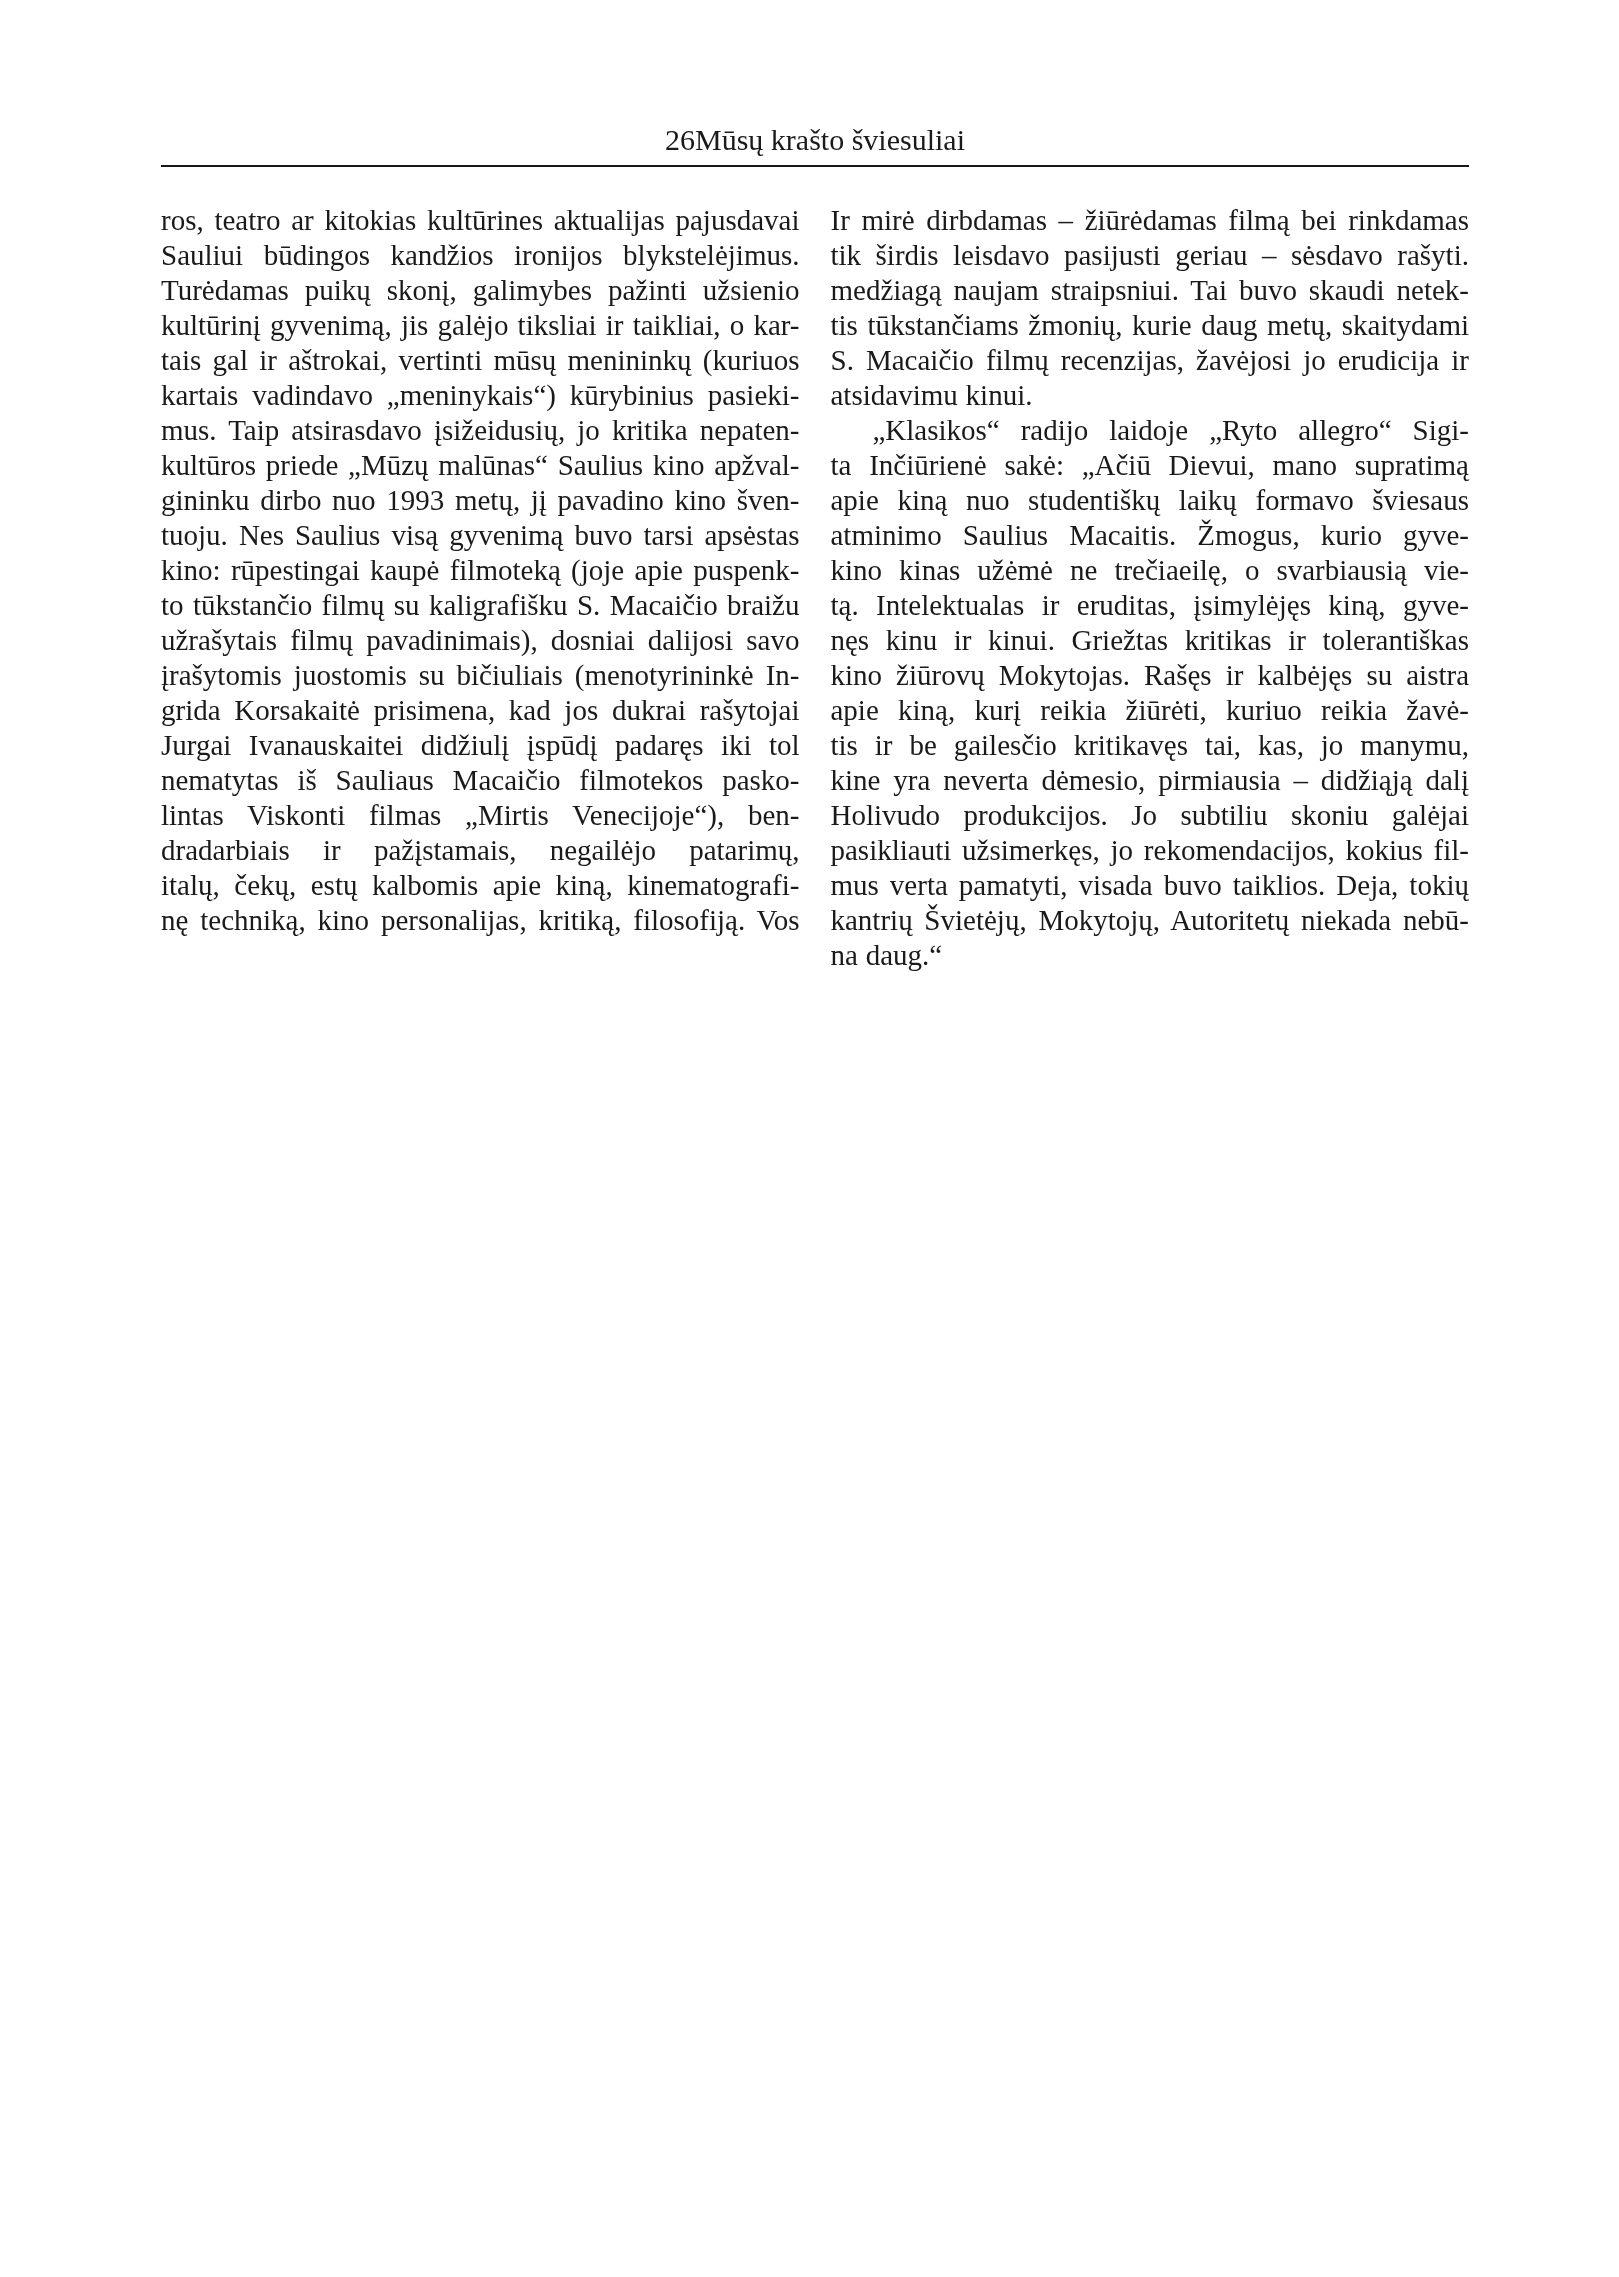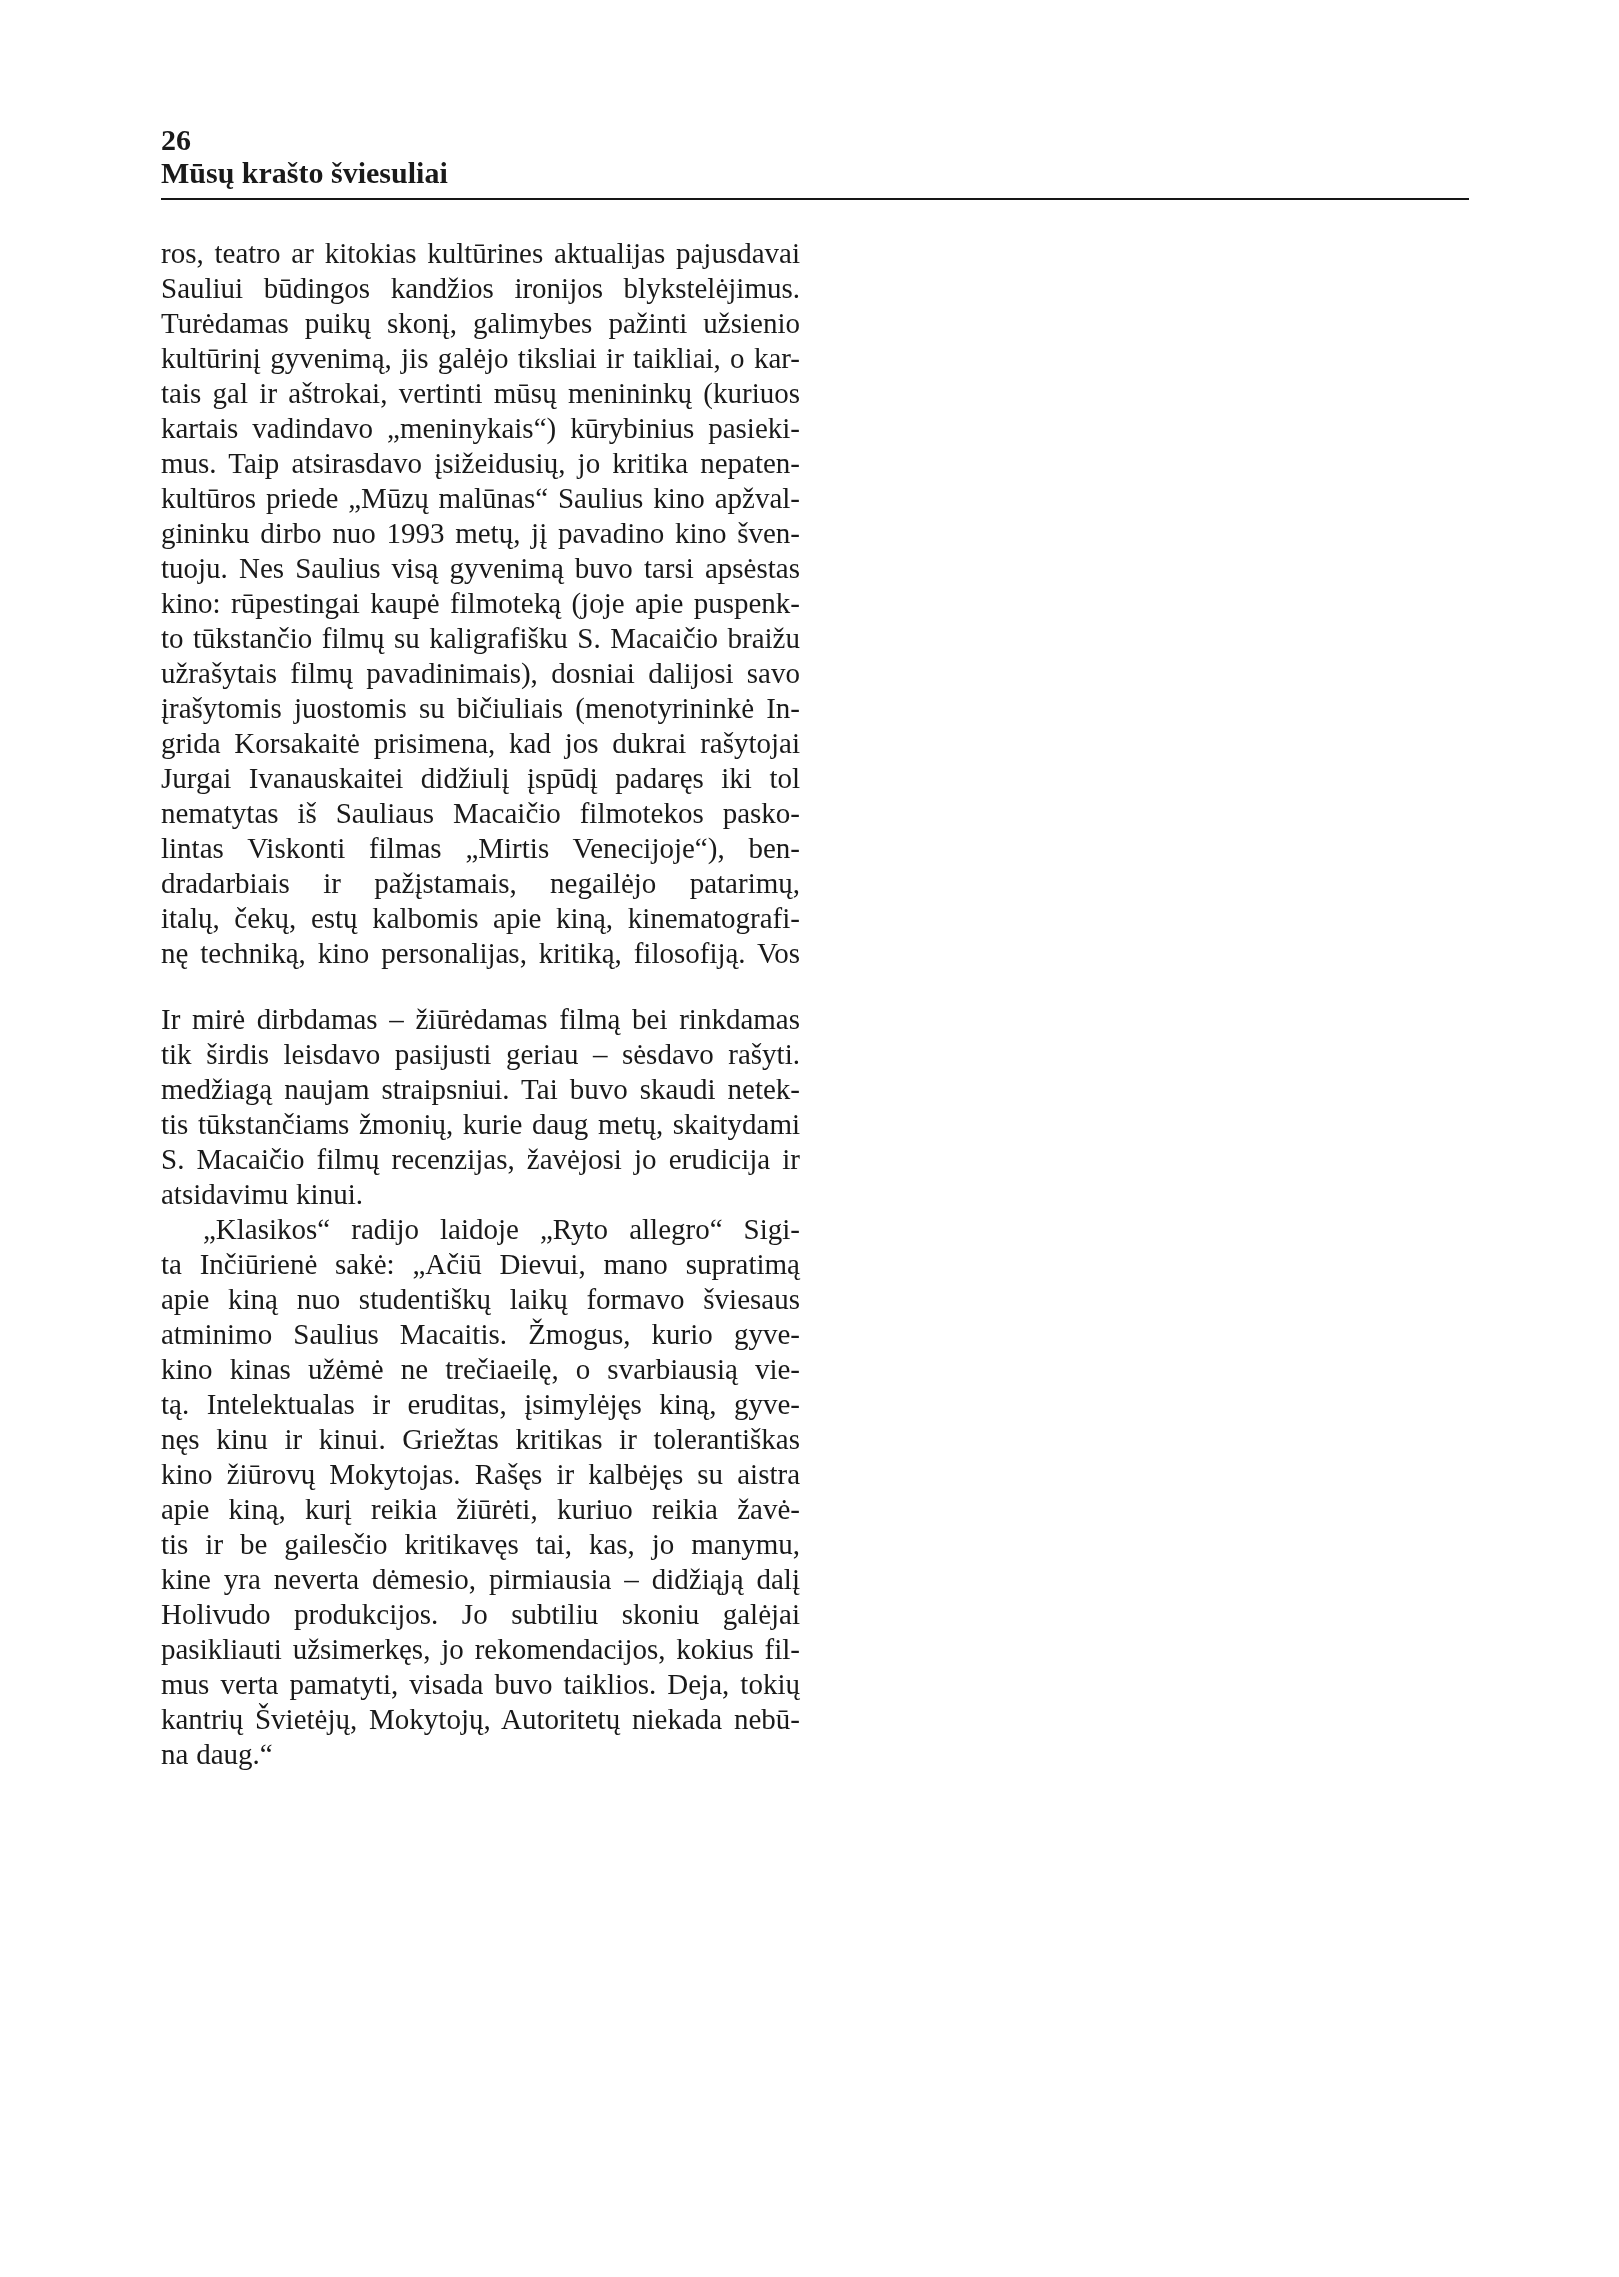--- a/index.html
+++ b/index.html
@@ -24,10 +24,9 @@
     display: flex;
     justify-content: center;
     align-items: baseline;
-    font-weight: bold;
+    font-weight: normal;
     font-size: 30px;
     line-height: 33px;
-    flex-direction: column;
   }
   .header-rule {
     height: 2.9px;

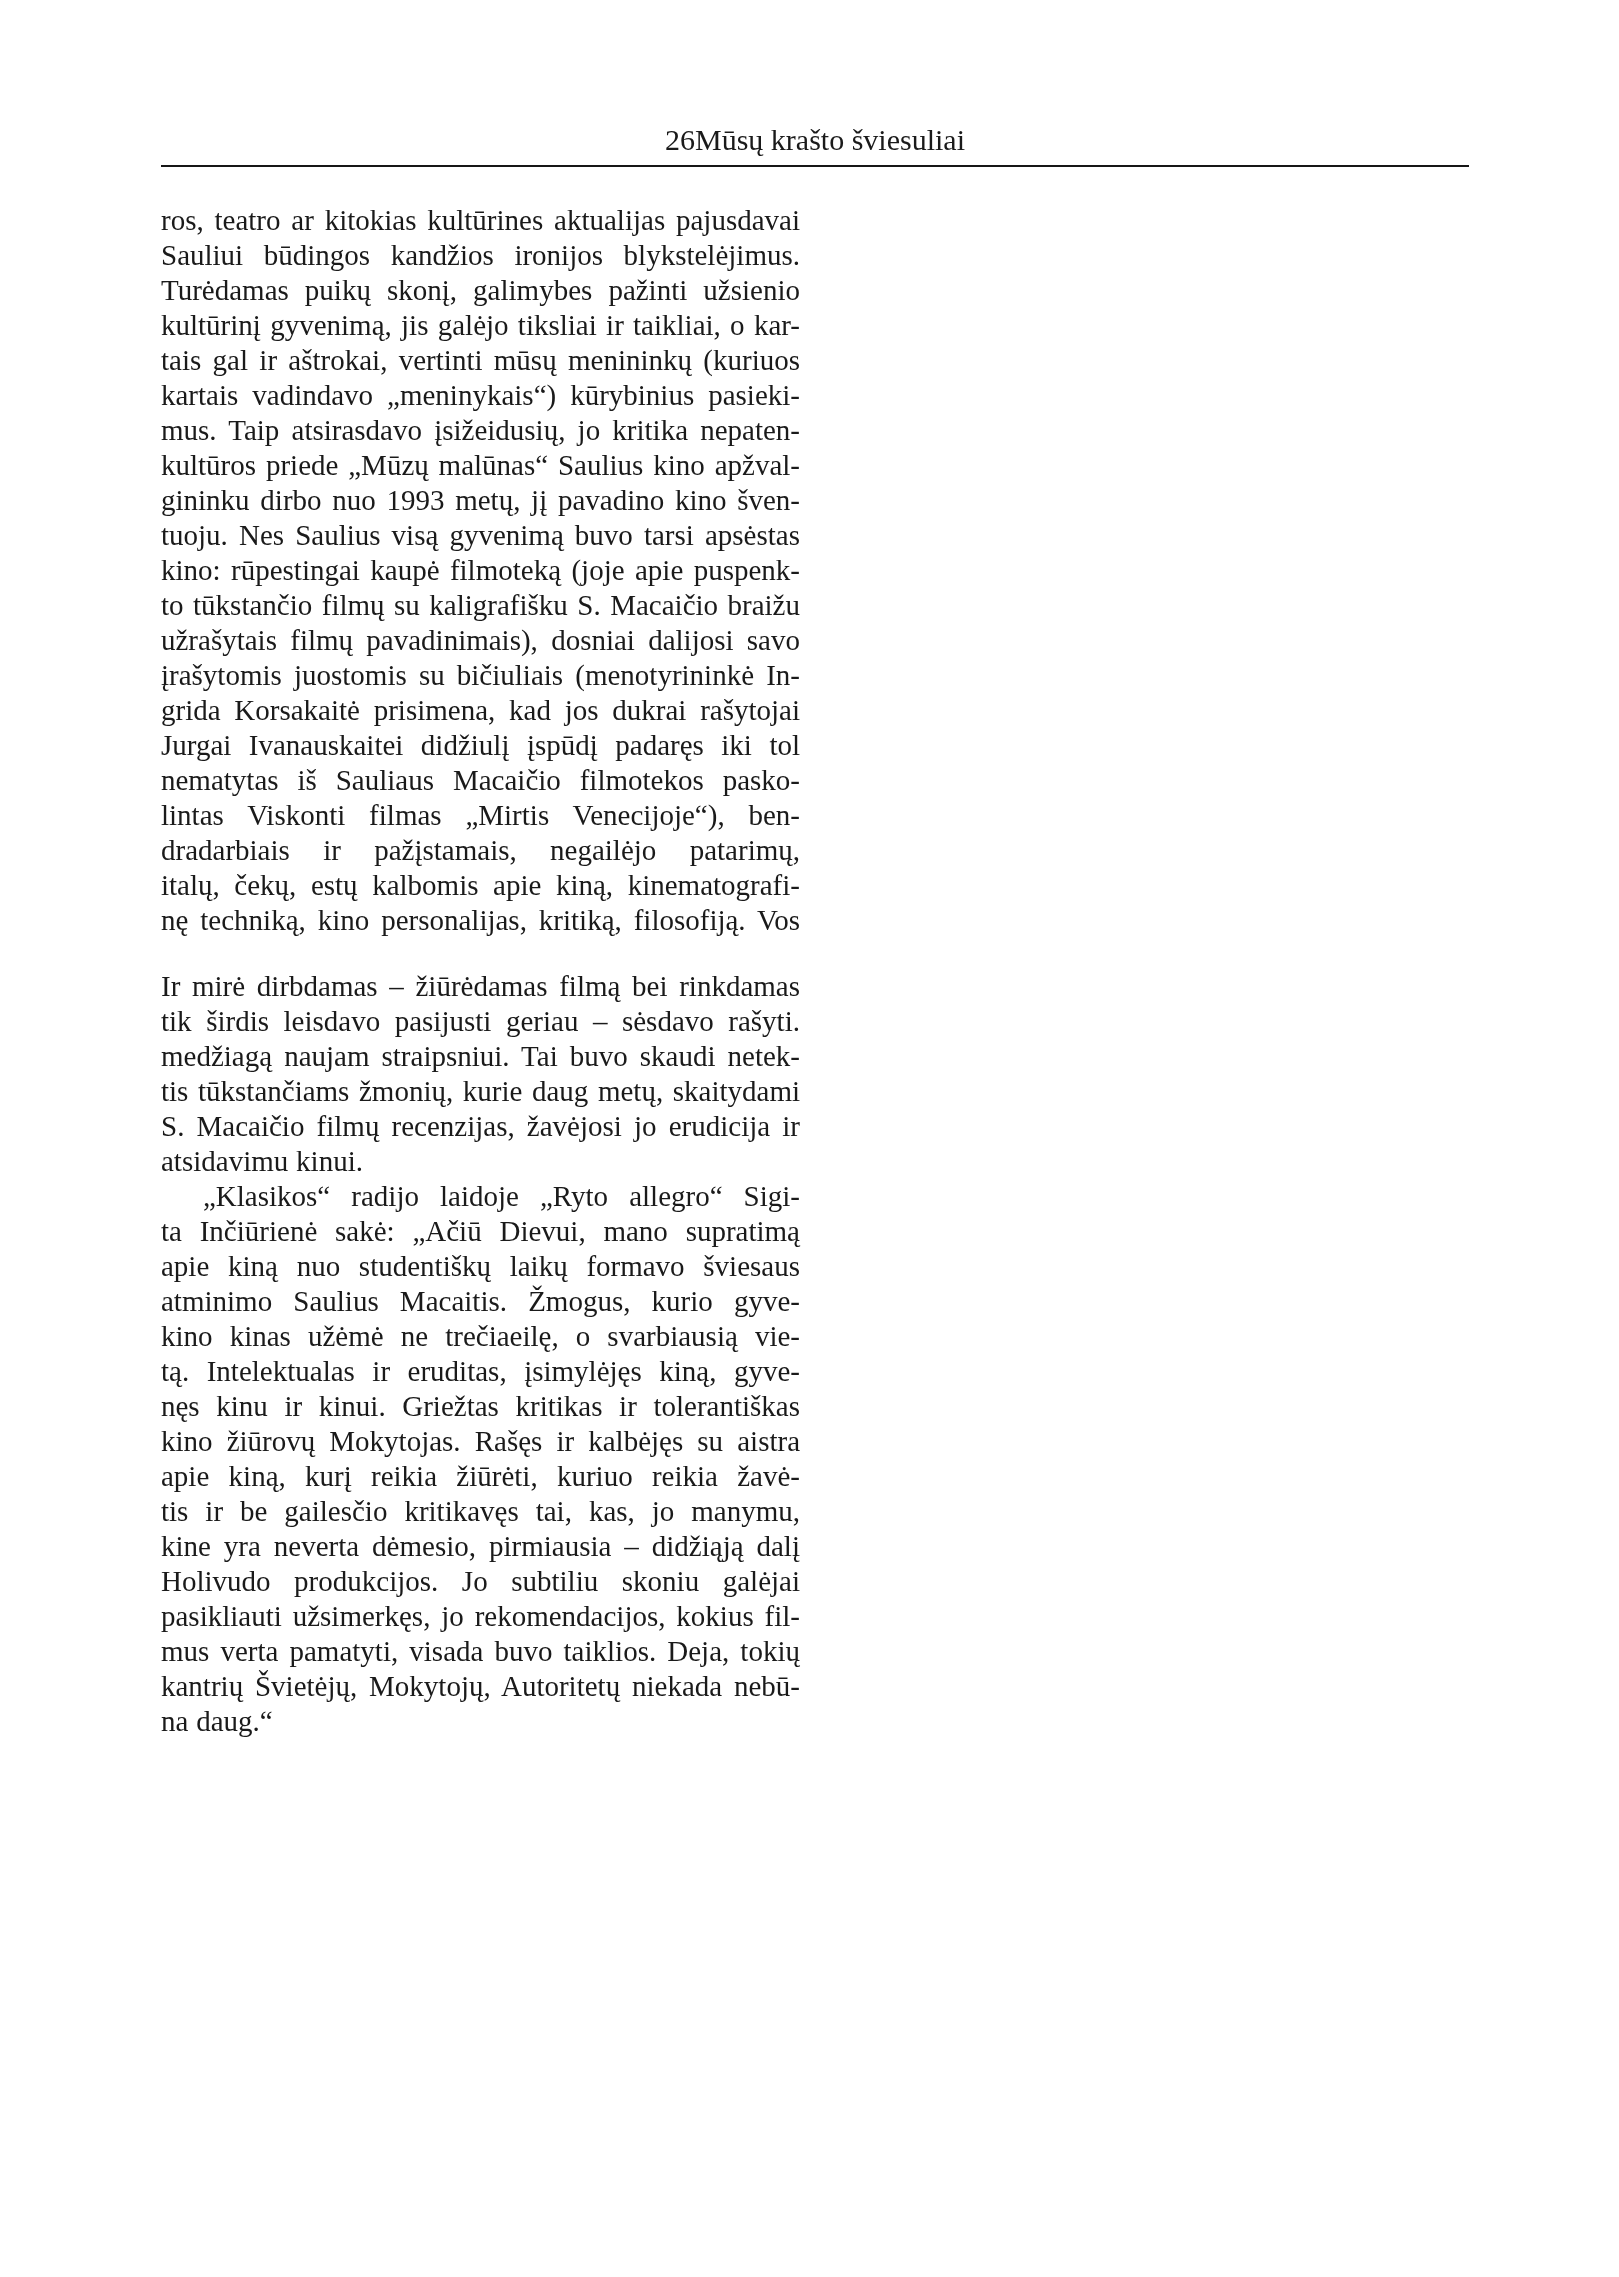--- a/index.html
+++ b/index.html
@@ -38,7 +38,6 @@
     display: flex;
     gap: 31px;
     margin-top: 36px;
-    flex-direction: column;
   }
   .column {
     width: 639px;

